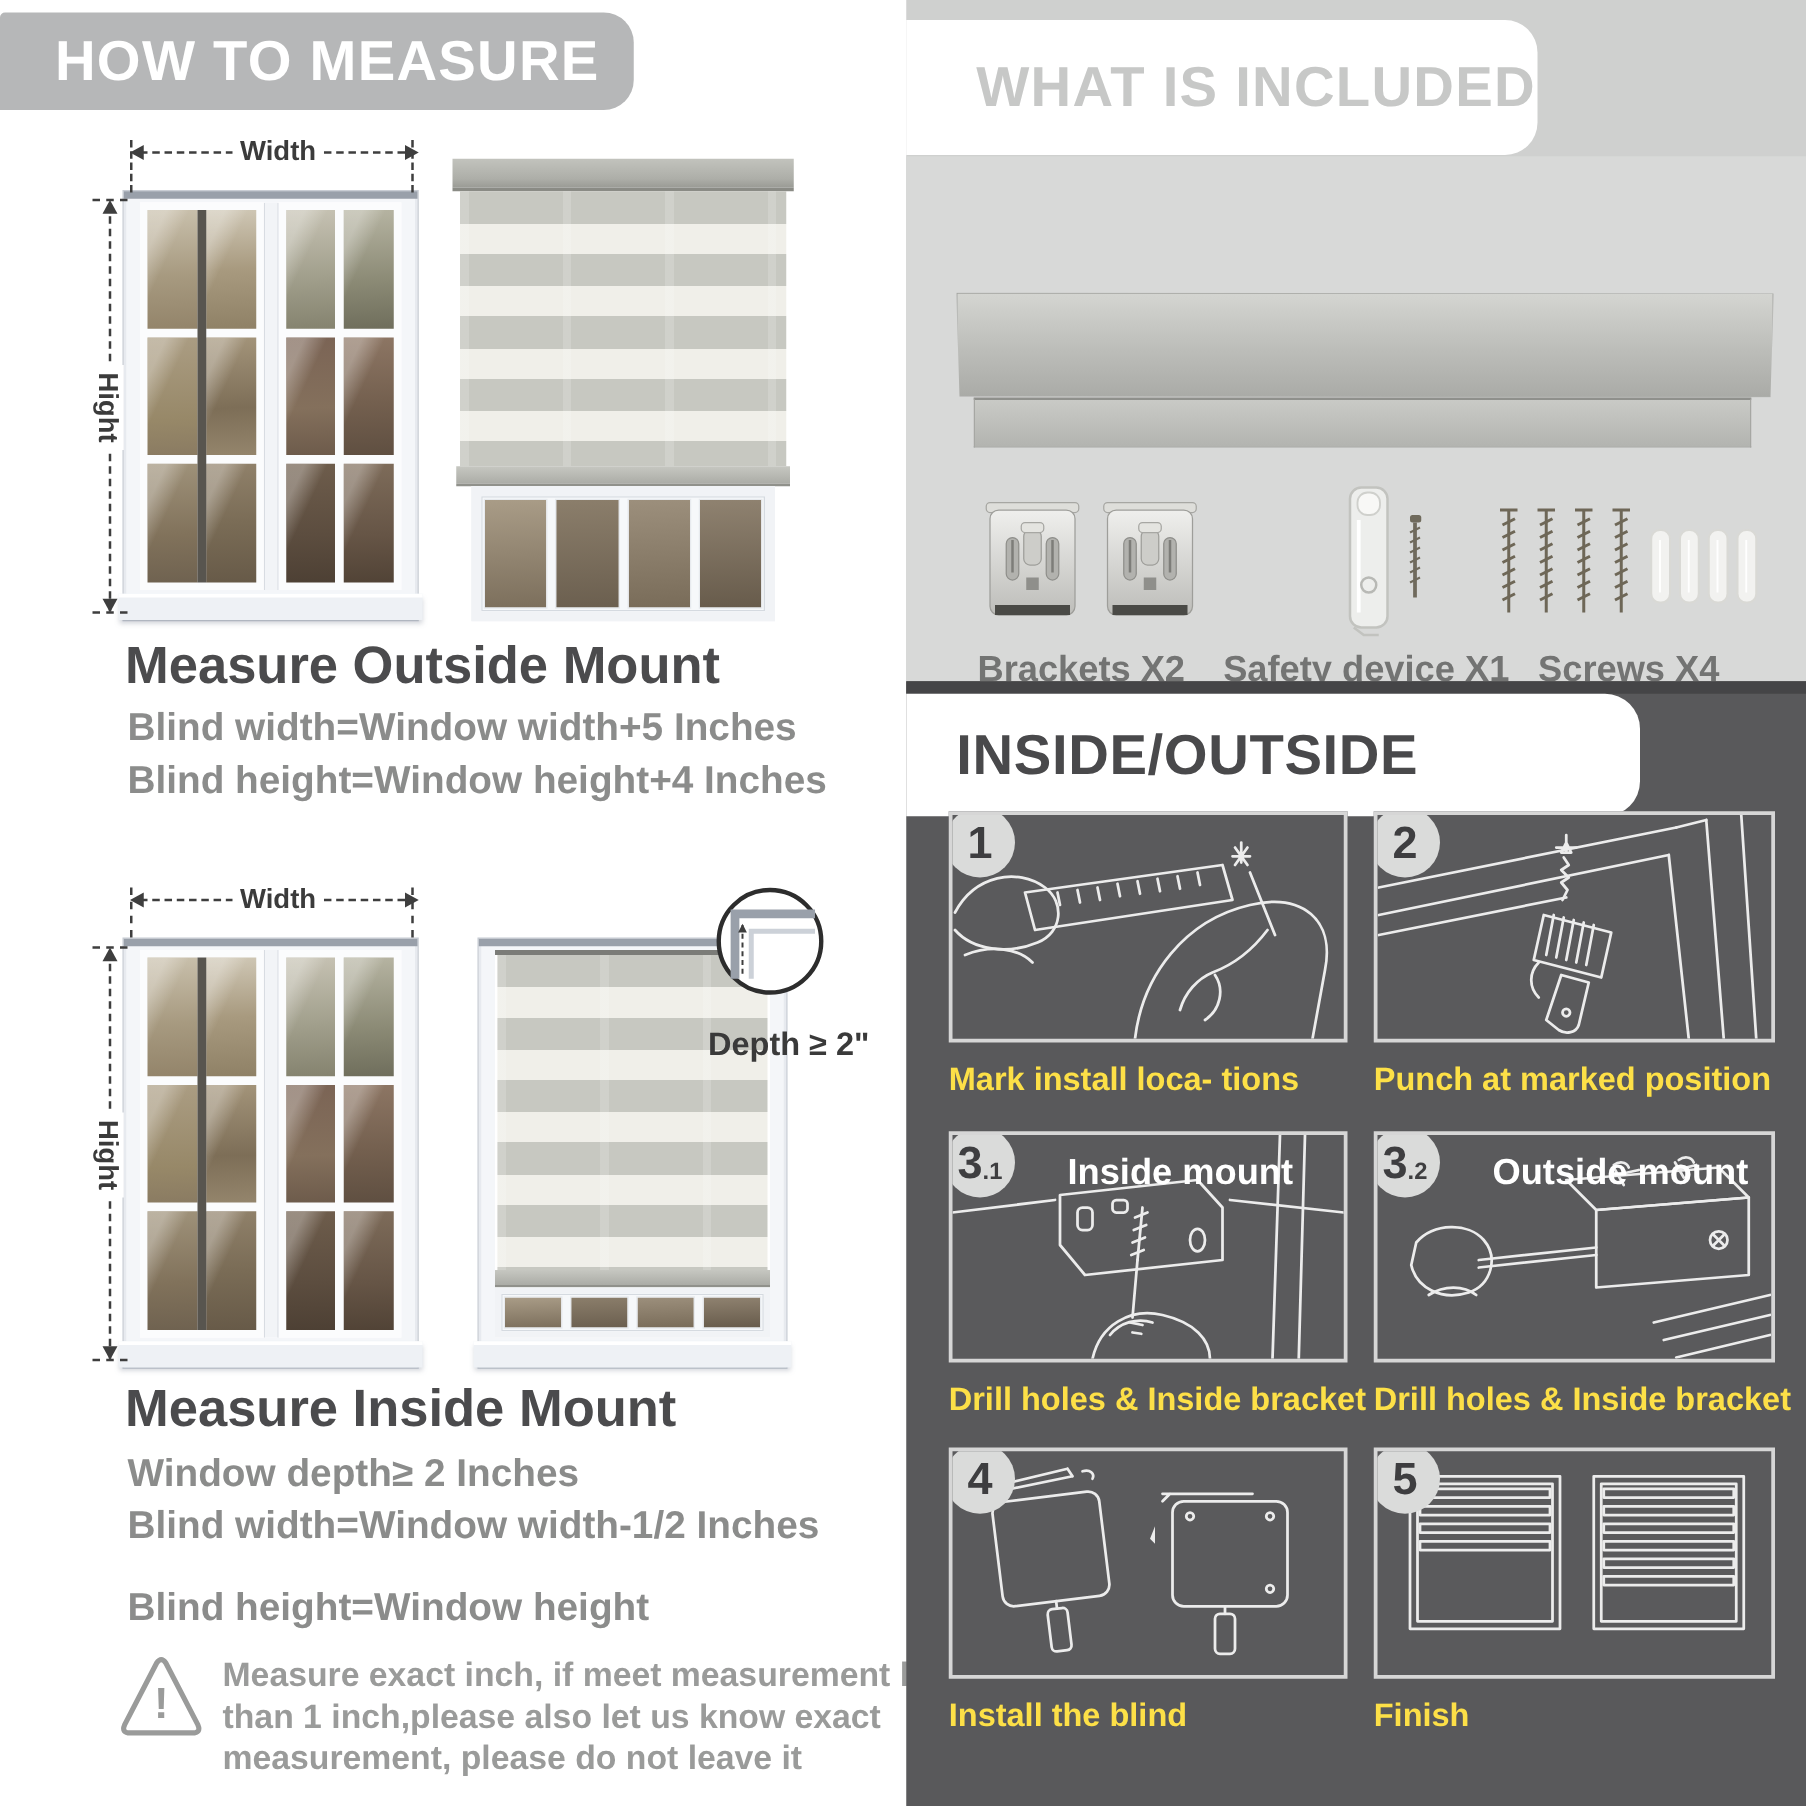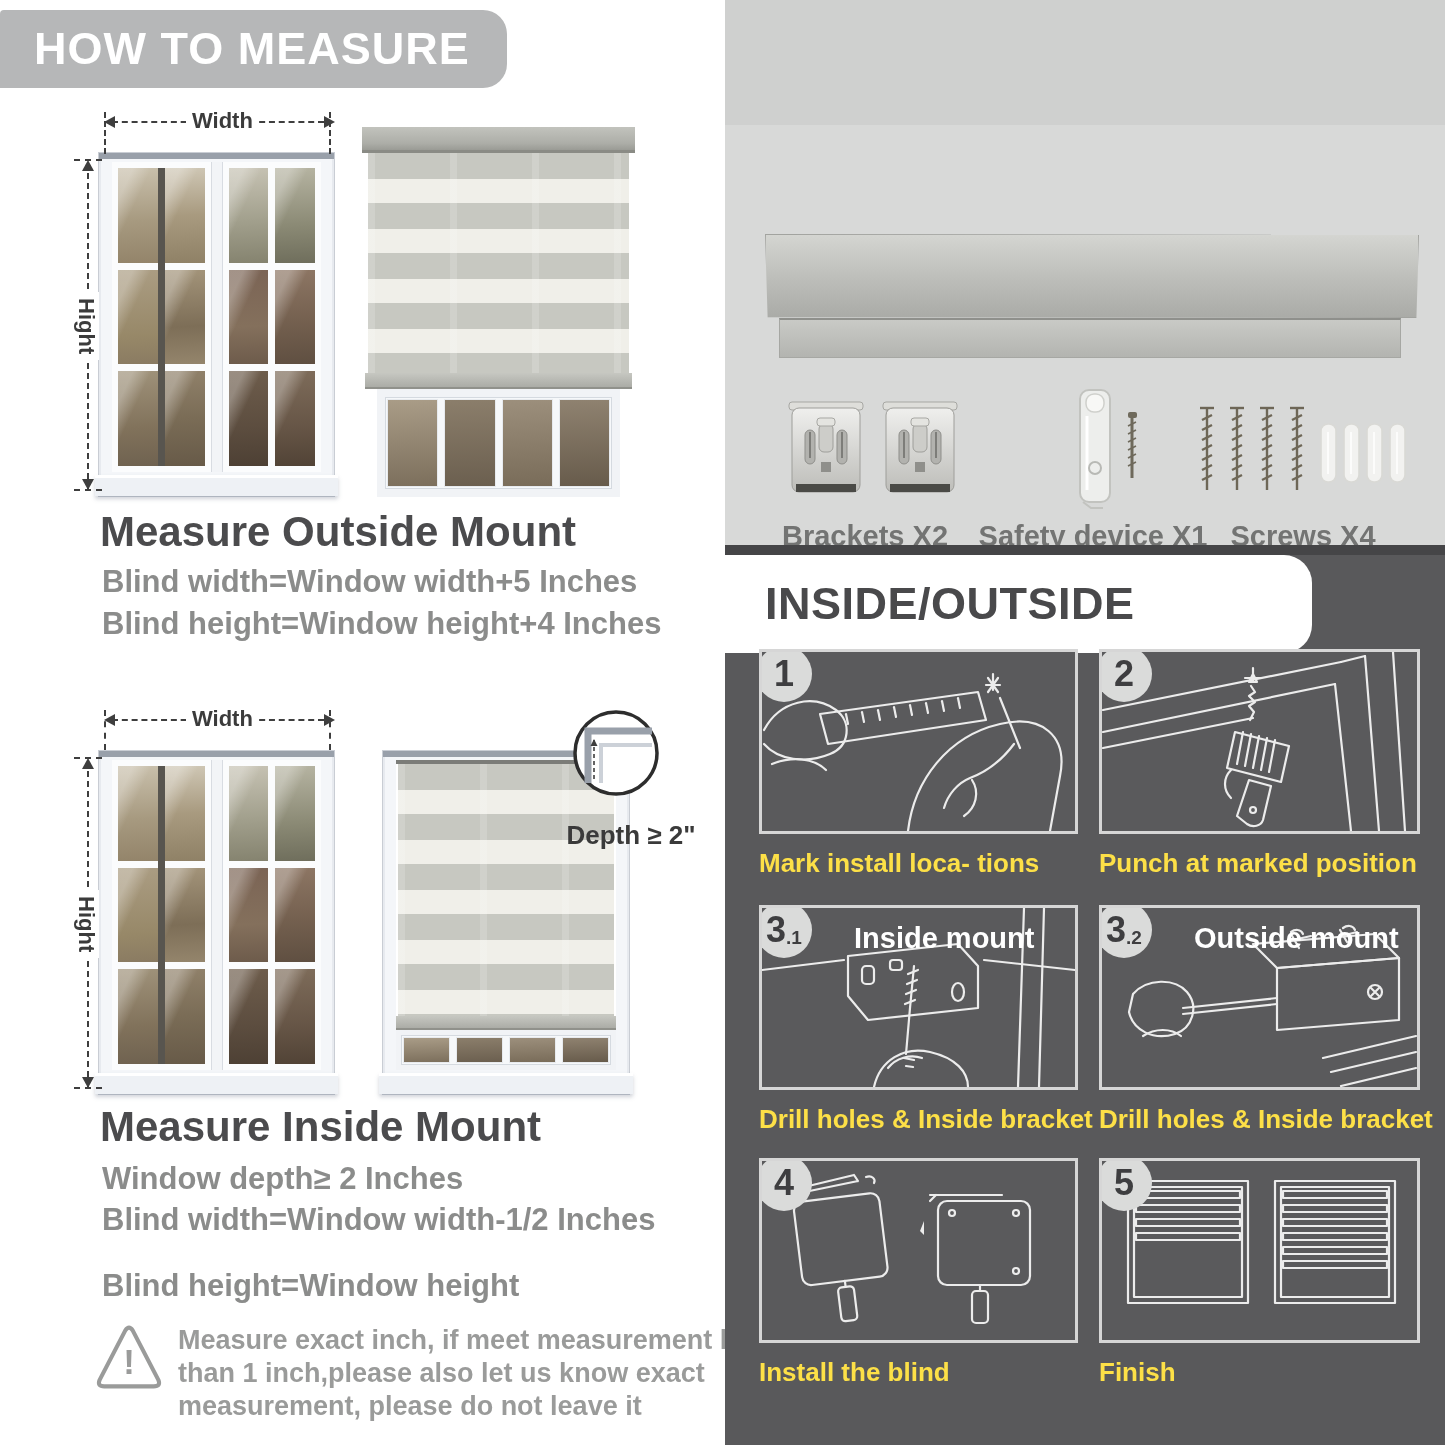--- a/index.html
+++ b/index.html
@@ -13,7 +13,7 @@
   #how-header{
     left:0;top:10px;width:507px;height:78px;background:#b6b7b8;
     border-radius:4px 24px 24px 0;color:#ffffff;font-size:45px;
-    line-height:78px;padding-left:34px;box-sizing:border-box;letter-spacing:1px;
+    line-height:78px;padding-left:44px;box-sizing:border-box;letter-spacing:1px;
   }
   .h1-dark{color:#4b4b4d;font-size:42px;}
   .rule{color:#8b8c8b;font-size:31px;}

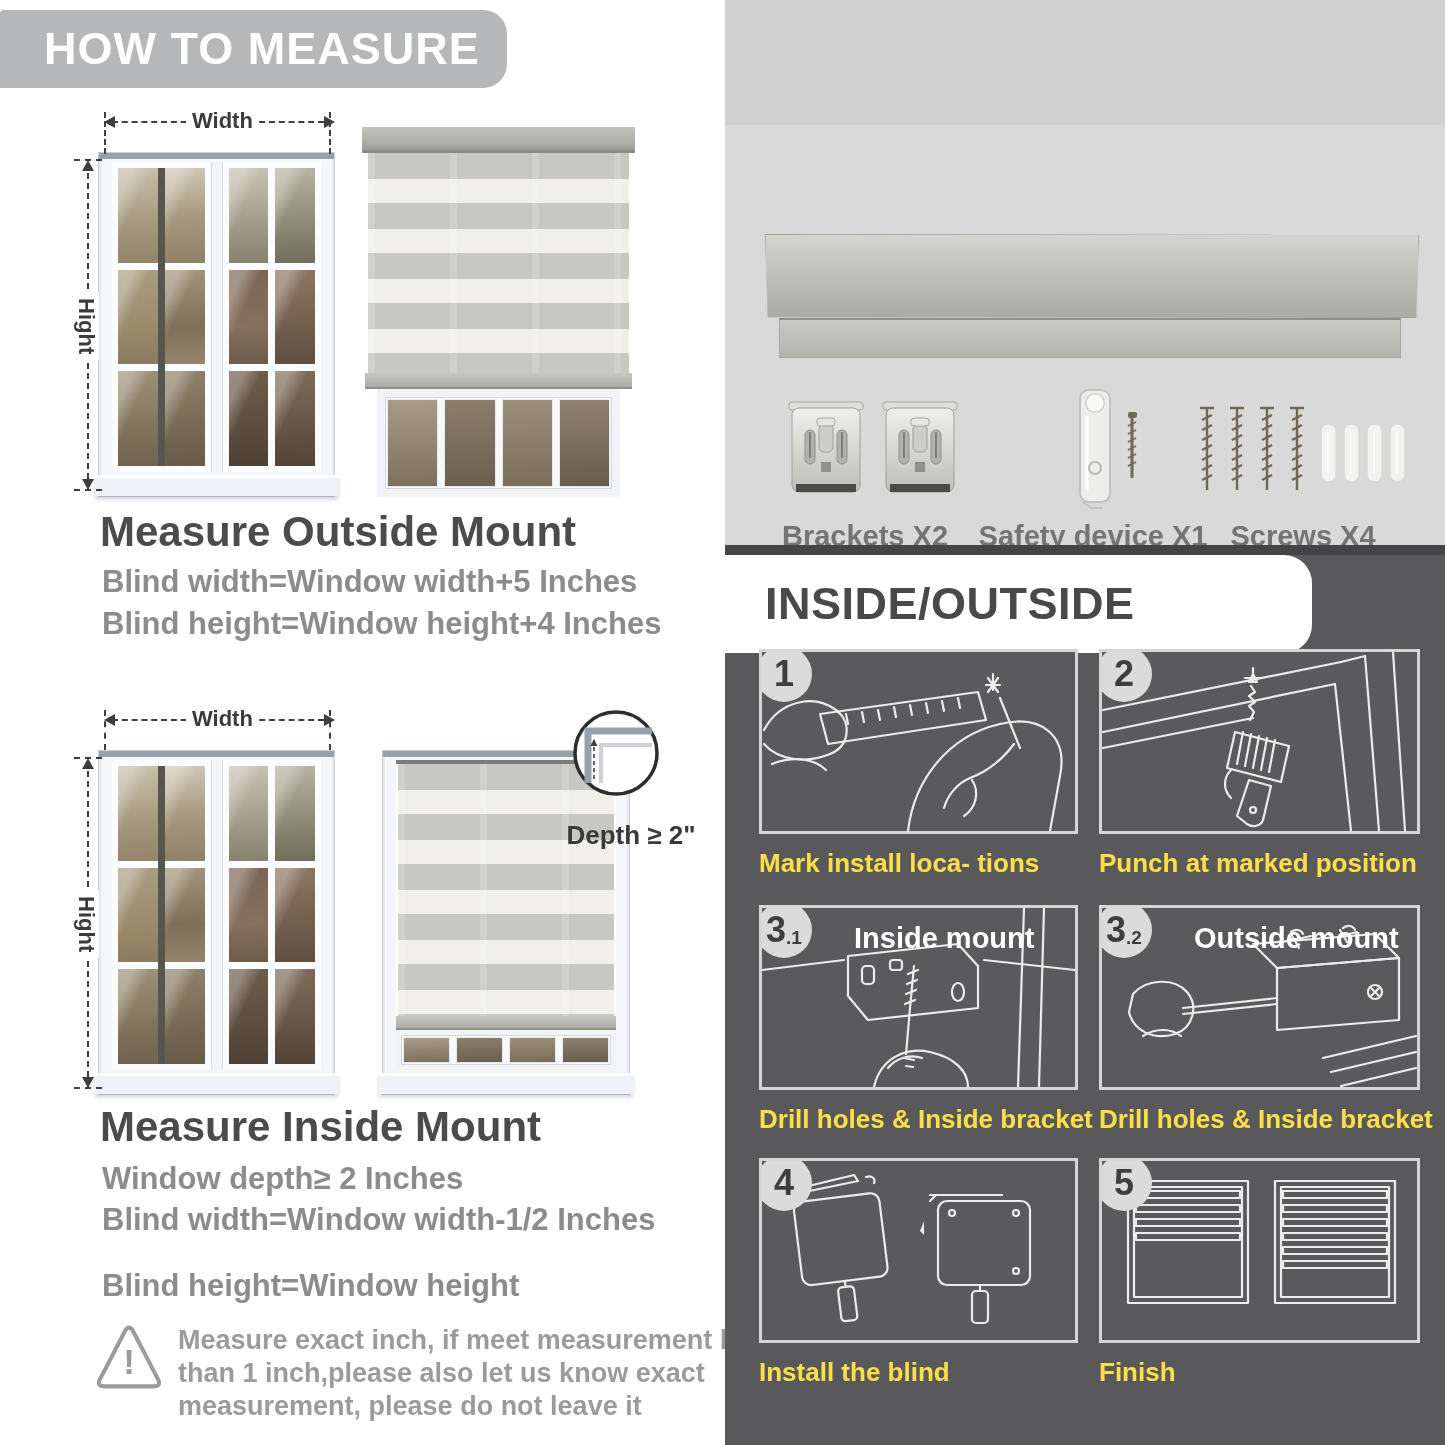--- a/index.html
+++ b/index.html
@@ -256,6 +256,7 @@
 
 <div class="abs" id="included">
   <div class="panel"></div>
+  <div class="abs" id="included-header">WHAT IS INCLUDED</div>
 
   <div class="abs rail-main"></div>
   <div class="abs rail-lip"></div>

